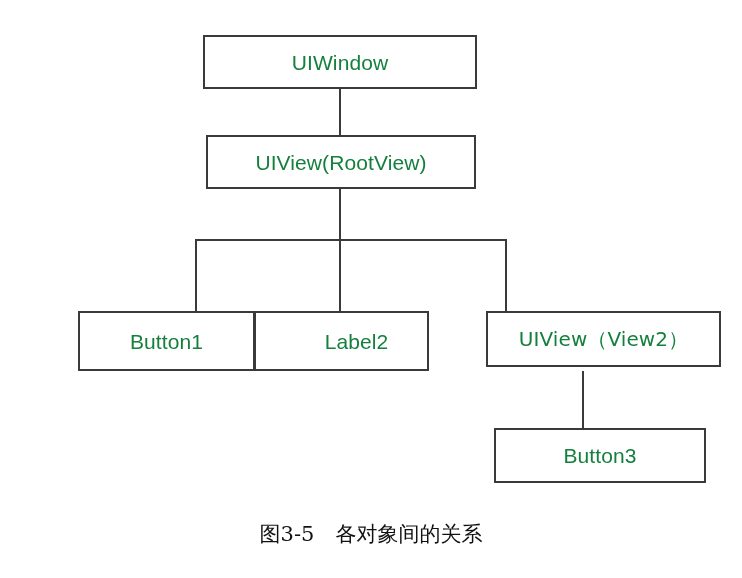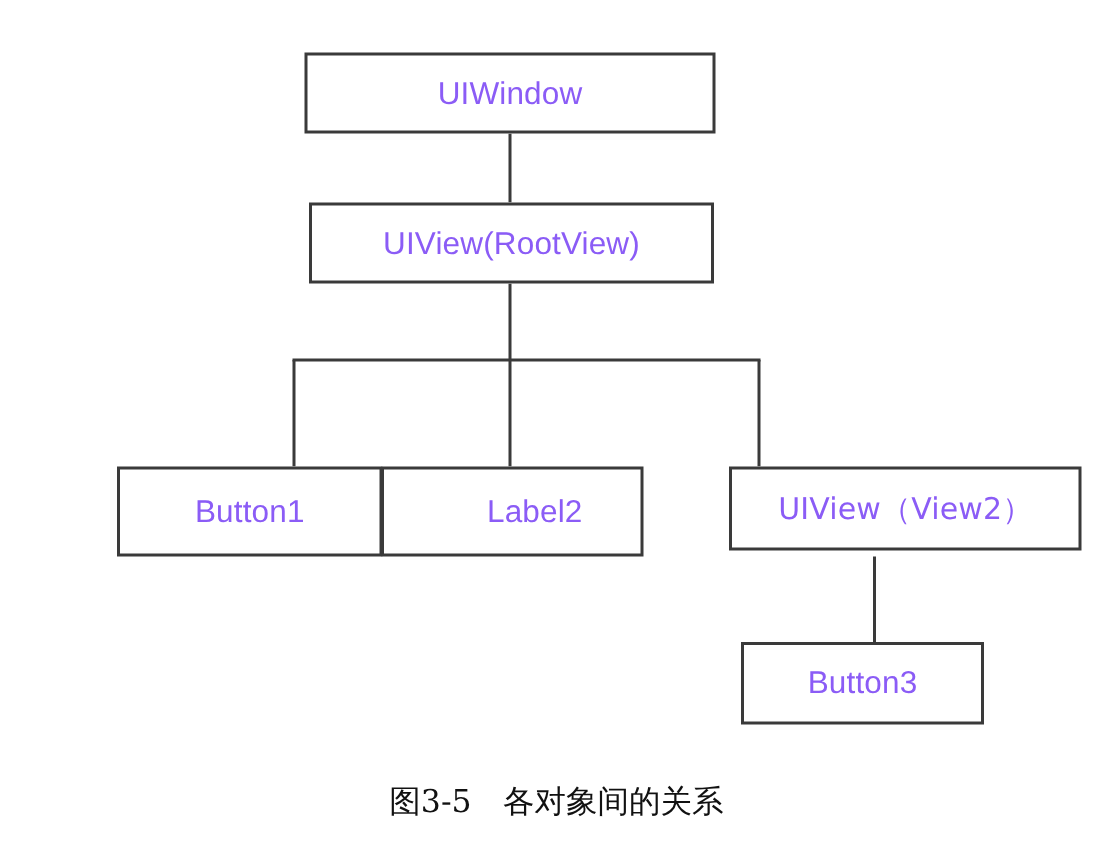--- a/index.html
+++ b/index.html
@@ -37,7 +37,7 @@
   .node-label {
     font-size: 21px;
     line-height: 1;
-    color: #8b5cf6;
+    color: #15803d;
     white-space: nowrap;
     letter-spacing: 0.1px;
   }

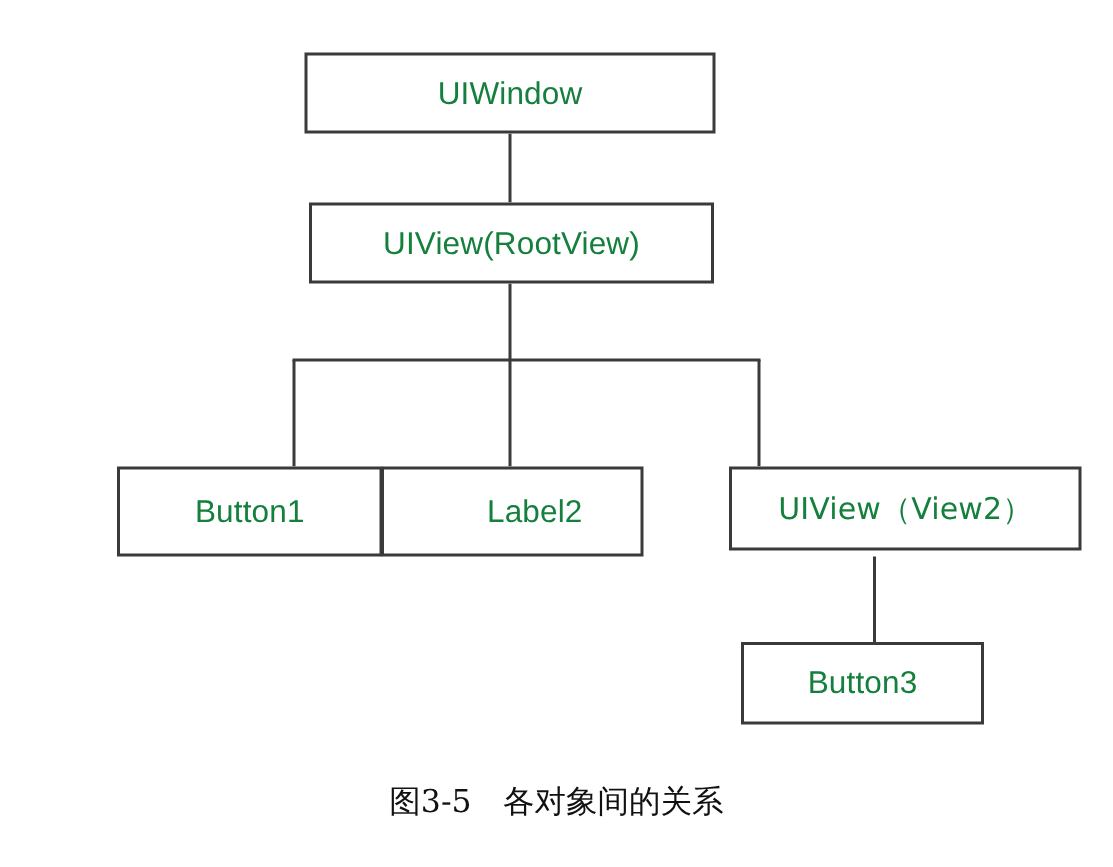--- a/index.html
+++ b/index.html
@@ -52,7 +52,7 @@
   #node-button1    { left: 42px;  top: 311px; width: 177px; height: 60px; margin-left: 36px; }
   #node-label2     { left: 254px; top: 311px; width: 175px; height: 60px; padding-left: 30px; }
   #node-view2      { left: 462px; top: 311px; width: 235px; height: 56px; margin-left: 24px; }
-  #node-button3    { left: 494px; top: 428px; width: 162px; height: 55px; }
+  #node-button3    { left: 494px; top: 428px; width: 212px; height: 55px; }
 
   
   .edge {

